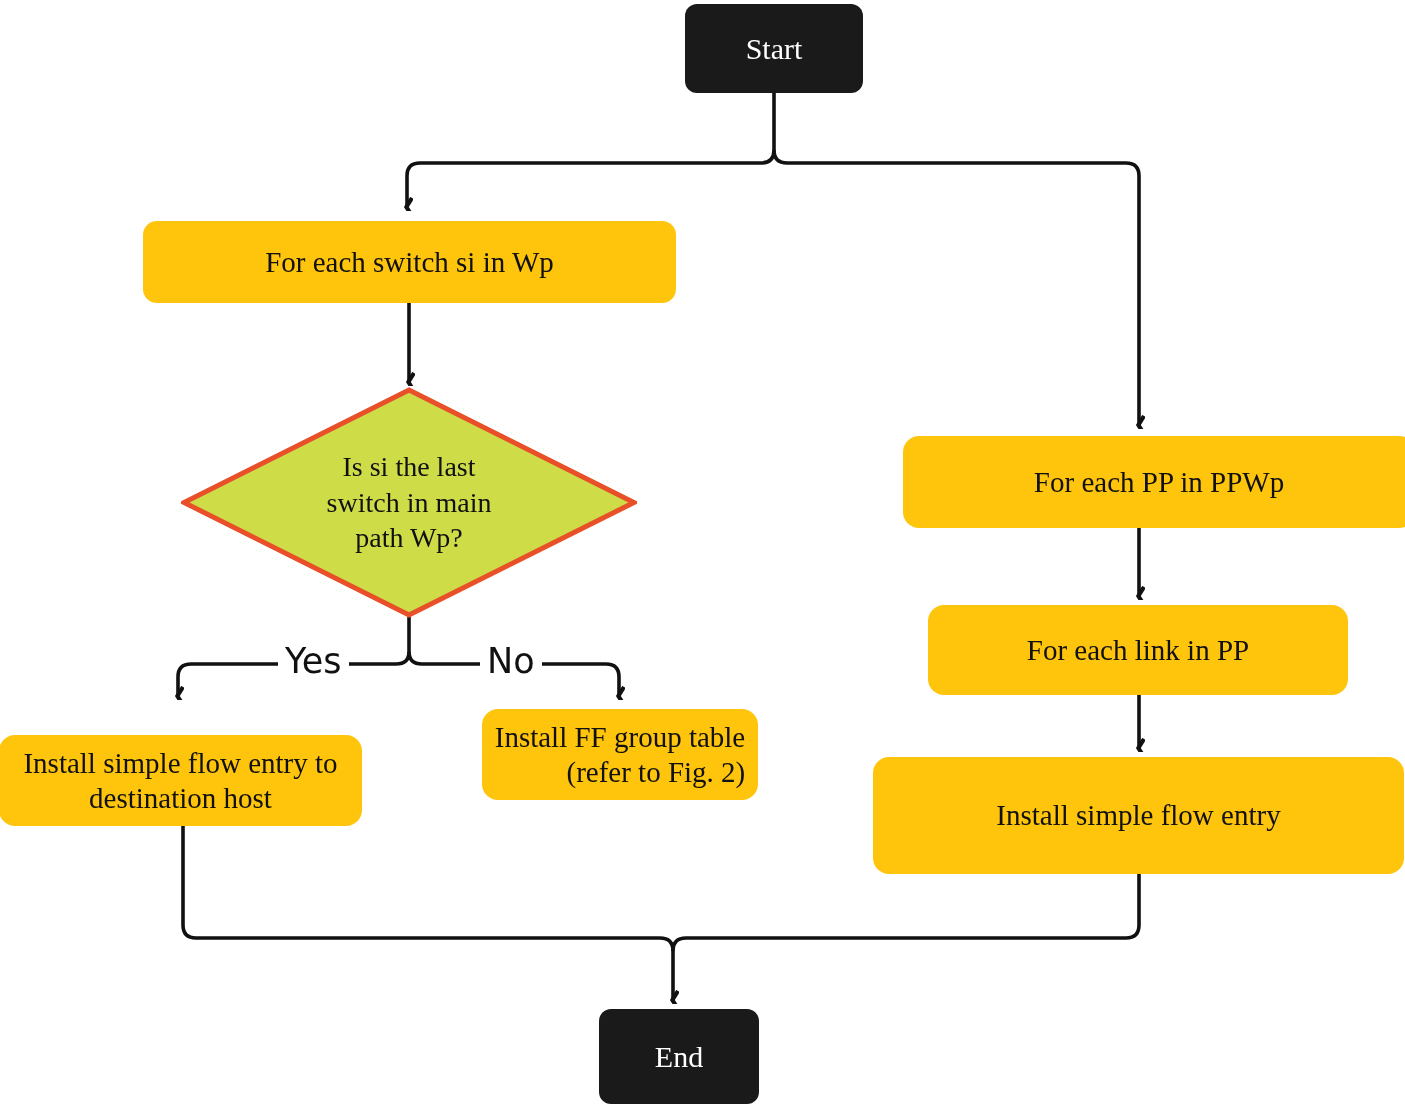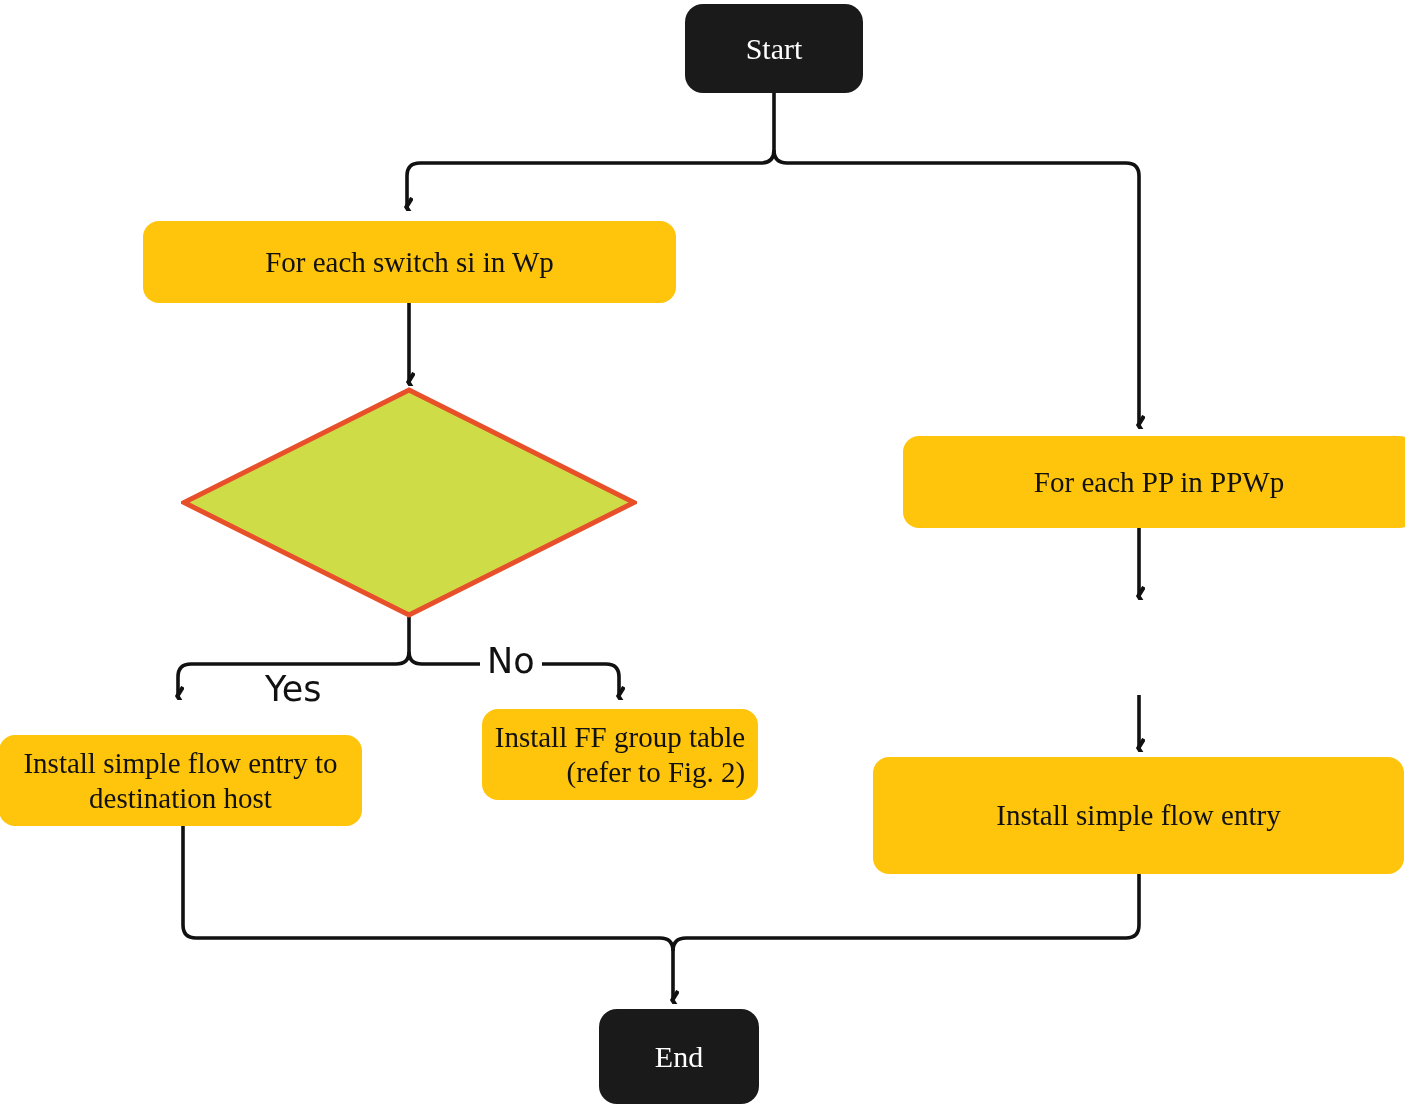--- a/index.html
+++ b/index.html
@@ -36,7 +36,7 @@
   .node-terminal {
     background: #1a1a1a;
     color: #ffffff;
-    border-radius: 18px;
+    border-radius: 12px;
     font-size: 30px;
   }
   .node-process {

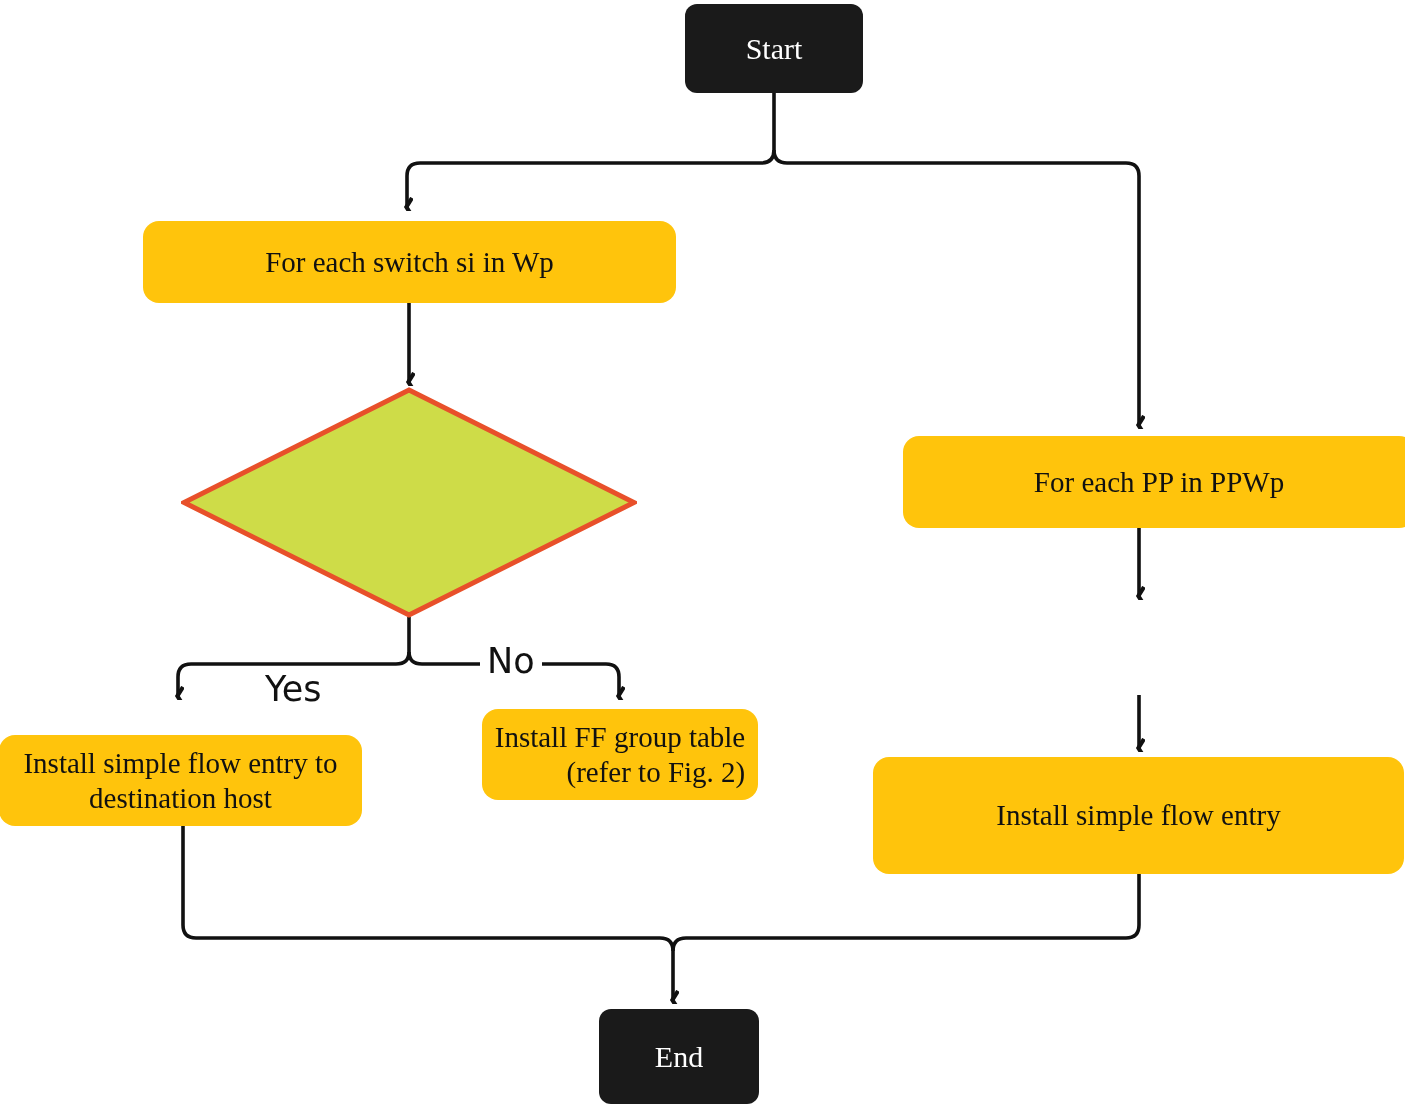--- a/index.html
+++ b/index.html
@@ -121,7 +121,7 @@
     <span class="node-label">Start</span>
   </div>
 
-  <div class="node node-process" style="left:143px; top:221px; width:533px; height:82px;">
+  <div class="node node-process" style="left:143px; top:221px; width:533px; height:82px;border-radius:14px;">
     <span class="node-label">For each switch si in Wp</span>
   </div>
 

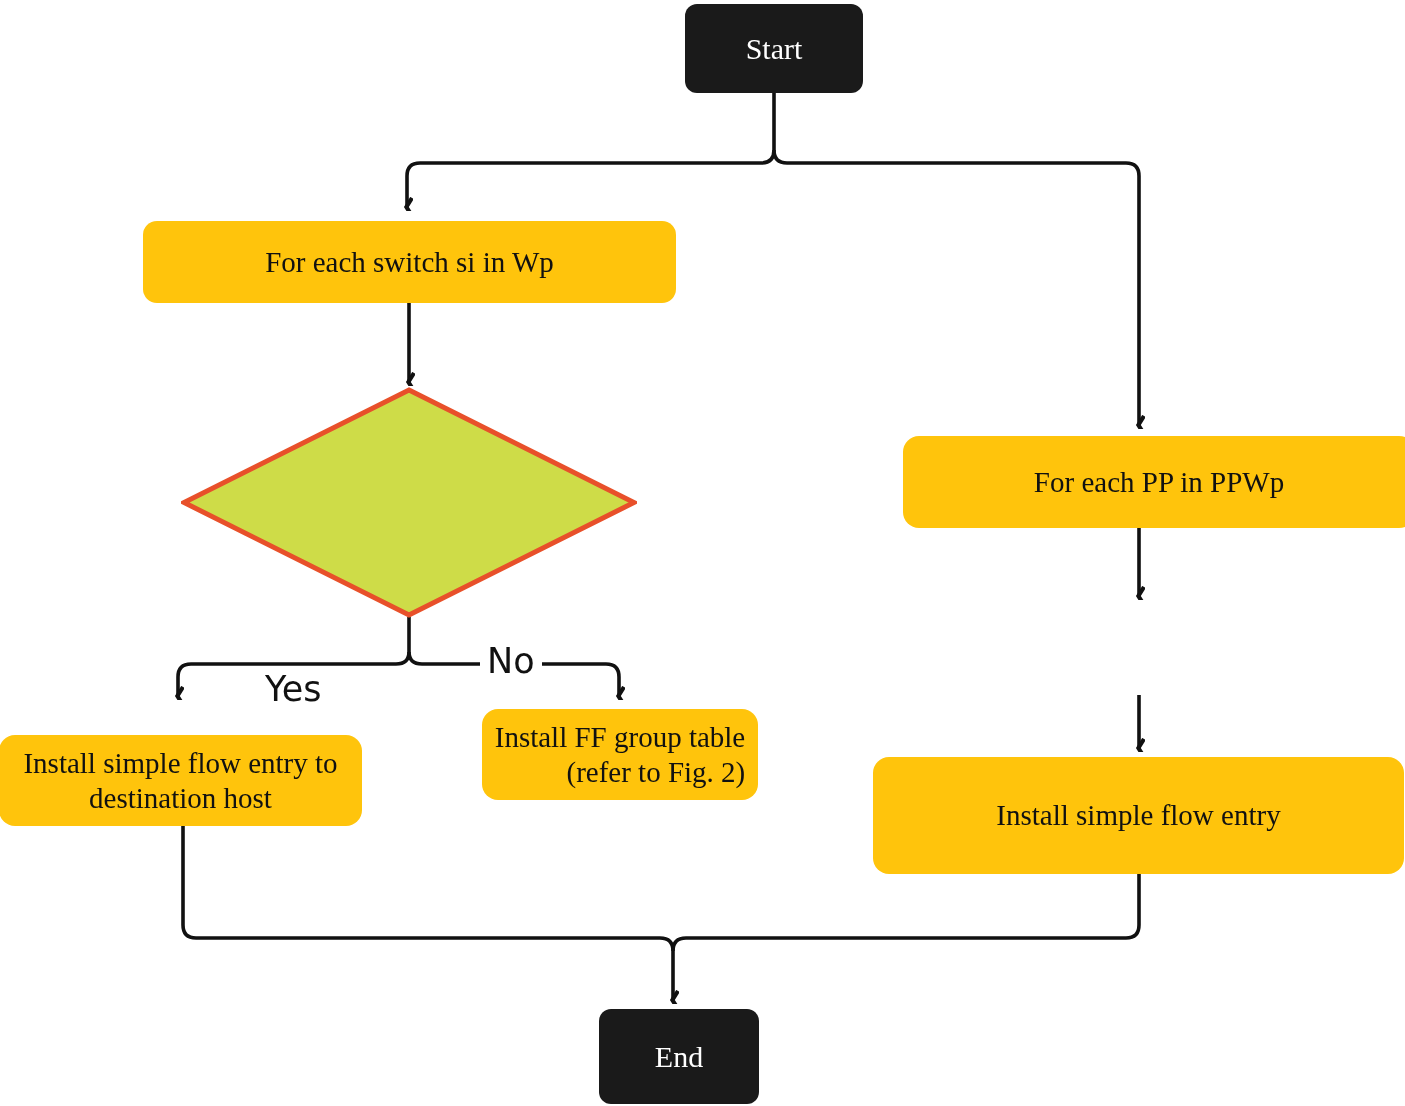--- a/index.html
+++ b/index.html
@@ -129,6 +129,9 @@
     <svg class="decision-shape" viewBox="0 0 456 231" preserveAspectRatio="none">
       <polygon points="228,3 453,115.5 228,228 3,115.5" fill="#cedc48" stroke="#e8502a" stroke-width="5" stroke-linejoin="miter"></polygon>
     </svg>
+    <span class="decision-text">Is si the last
+switch in main
+path Wp?</span>
   </div>
 
   <div class="node node-process" style="left:-1px; top:735px; width:363px; height:91px;">

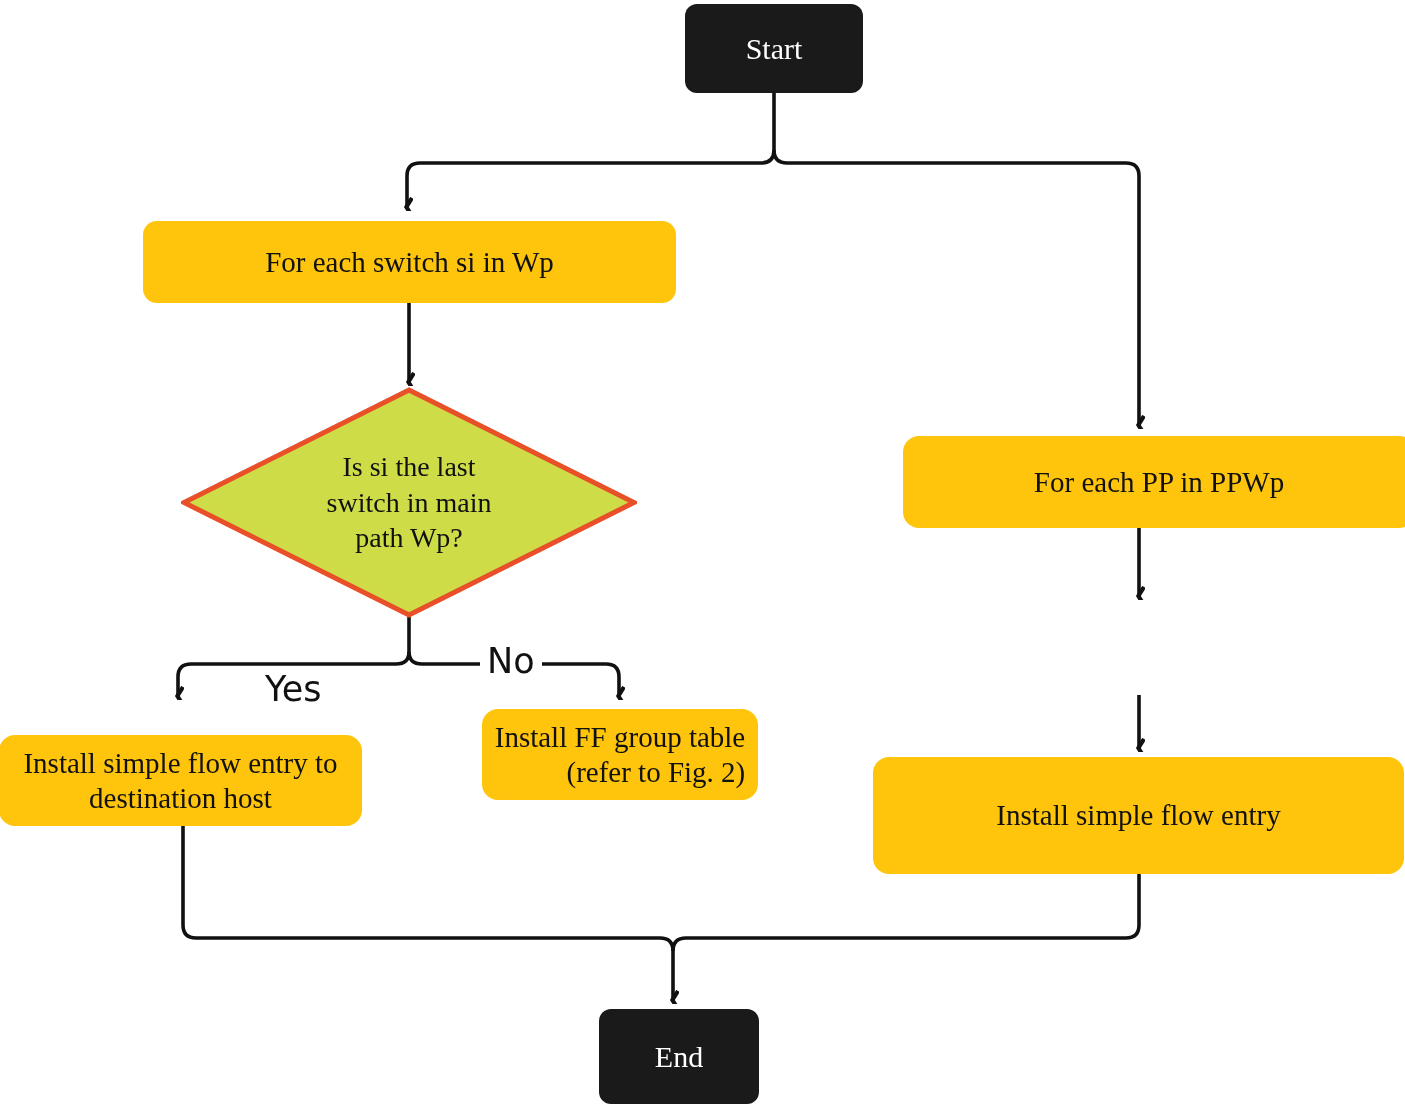--- a/index.html
+++ b/index.html
@@ -157,7 +157,7 @@
     <span class="node-label">End</span>
   </div>
 
-  <div class="edge-label" style="left:258px; top:644px;margin-top:28px;">Yes</div>
+  <div class="edge-label" style="left:278px; top:644px;">Yes</div>
 
   <div class="edge-label" style="left:480px; top:644px;">No</div>
 

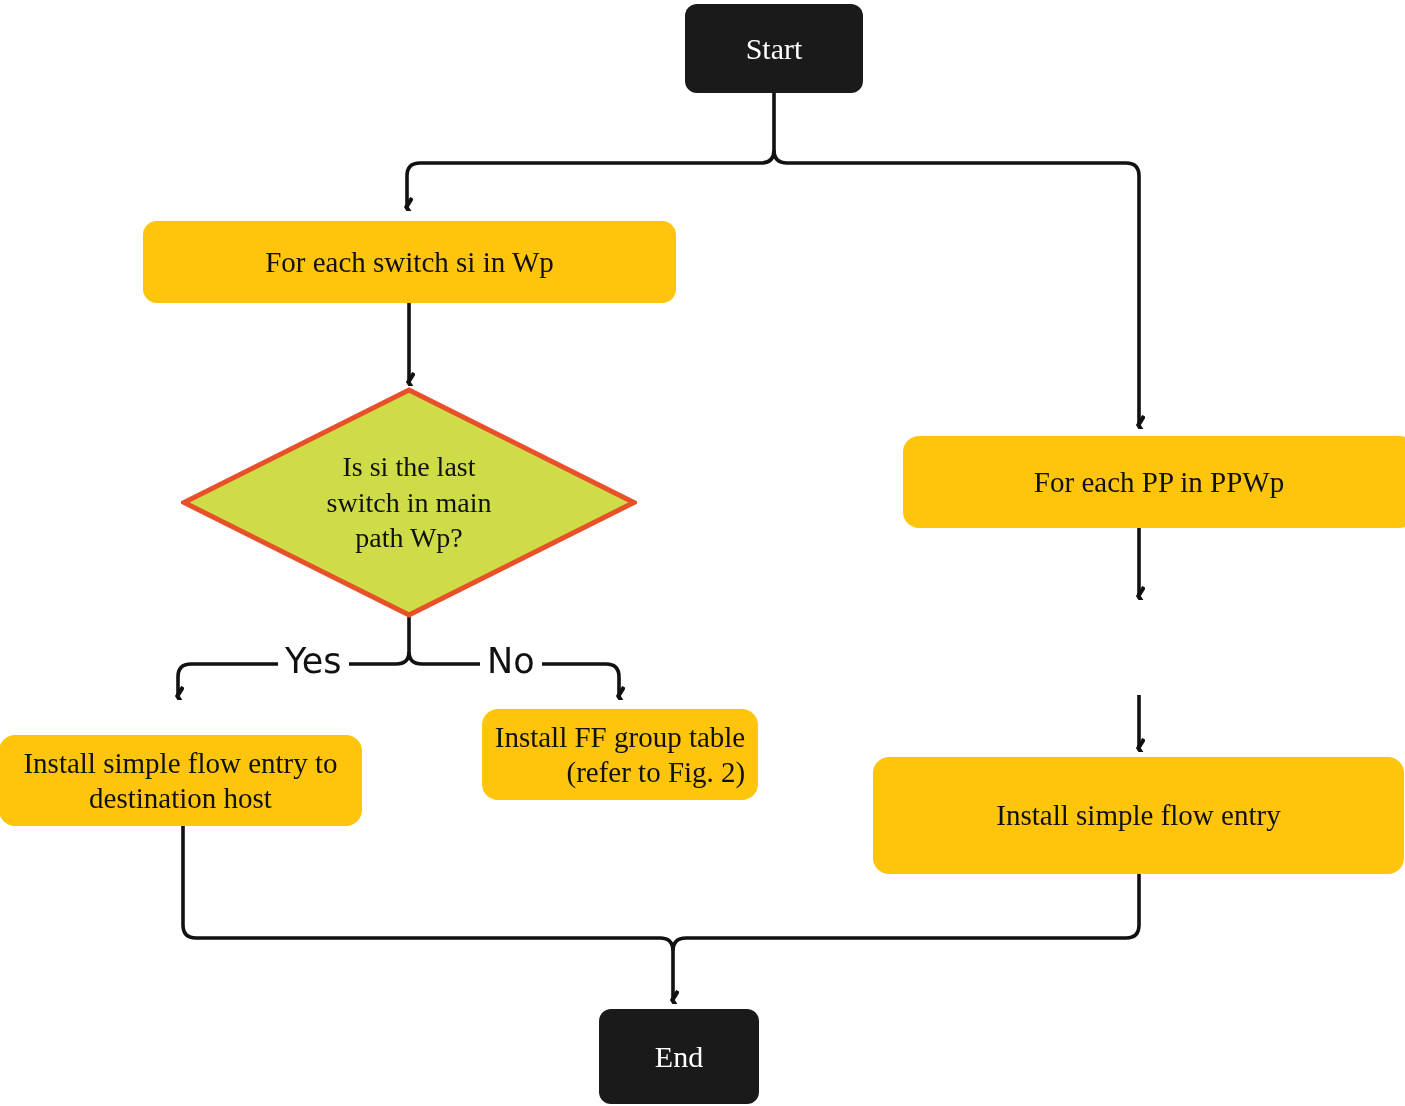--- a/index.html
+++ b/index.html
@@ -148,6 +148,9 @@
     <span class="node-label">For each PP in PPWp</span>
   </div>
 
+  <div class="node node-process" style="left:928px; top:605px; width:420px; height:90px;">
+    <span class="node-label">For each link in PP</span>
+  </div>
 
   <div class="node node-process" style="left:873px; top:757px; width:531px; height:117px;">
     <span class="node-label">Install simple flow entry</span>

